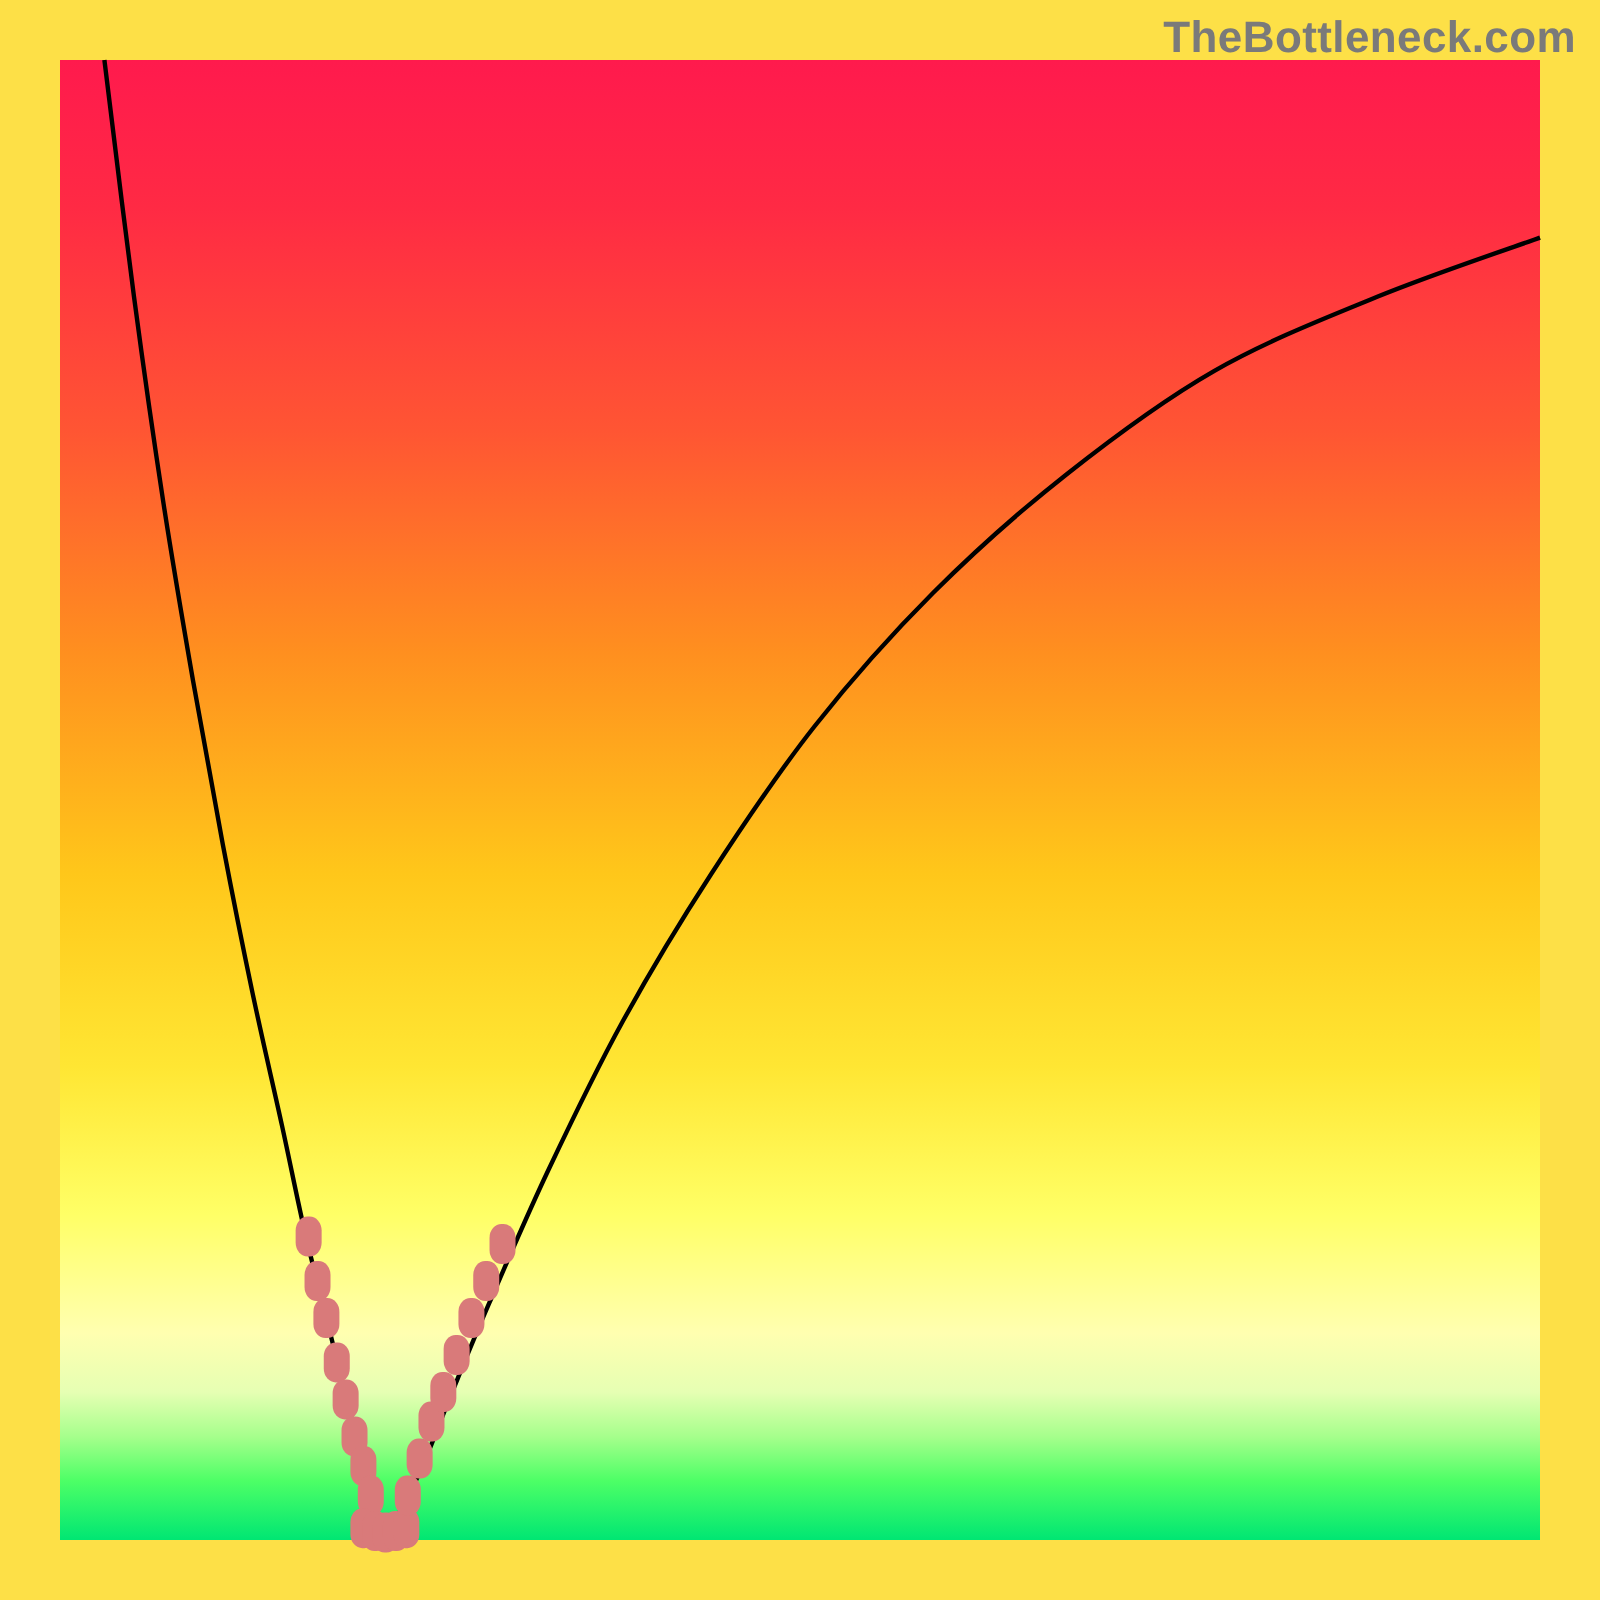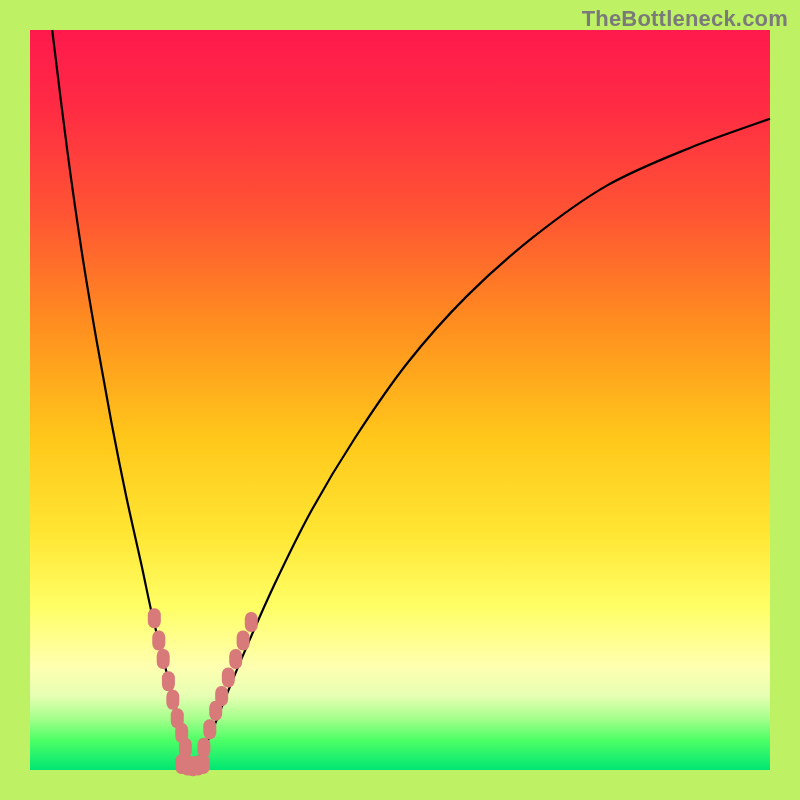--- a/index.html
+++ b/index.html
@@ -15,7 +15,7 @@
     position: relative;
     width: 800px;
     height: 800px;
-    background: #bef264;
+    background: #fde047;
   }
   .plot-area {
     position: absolute;

